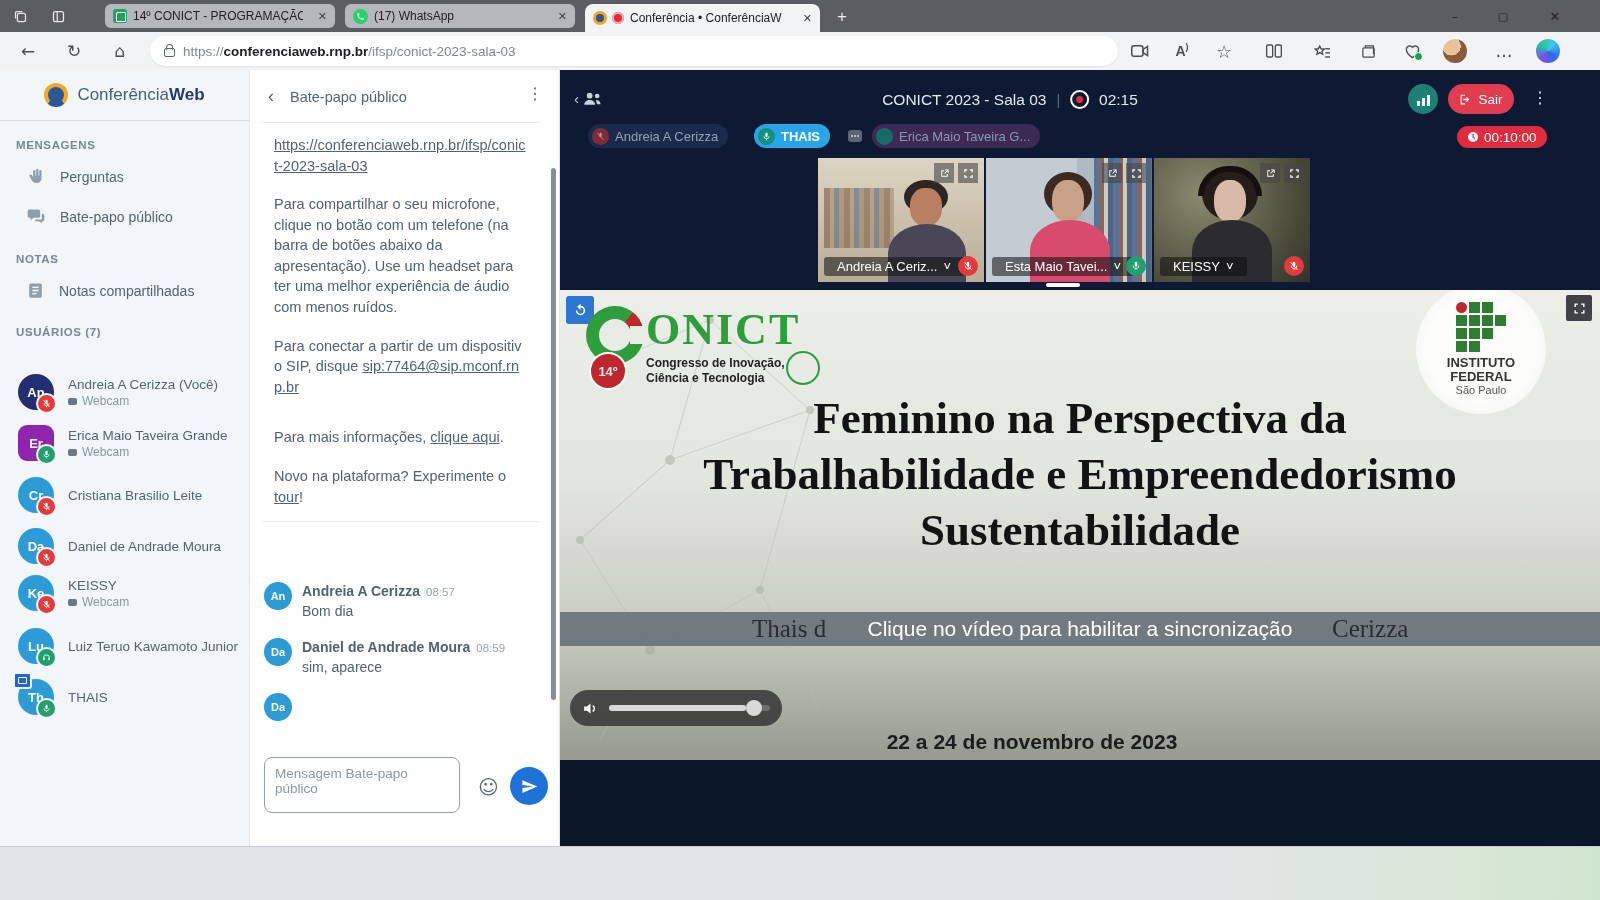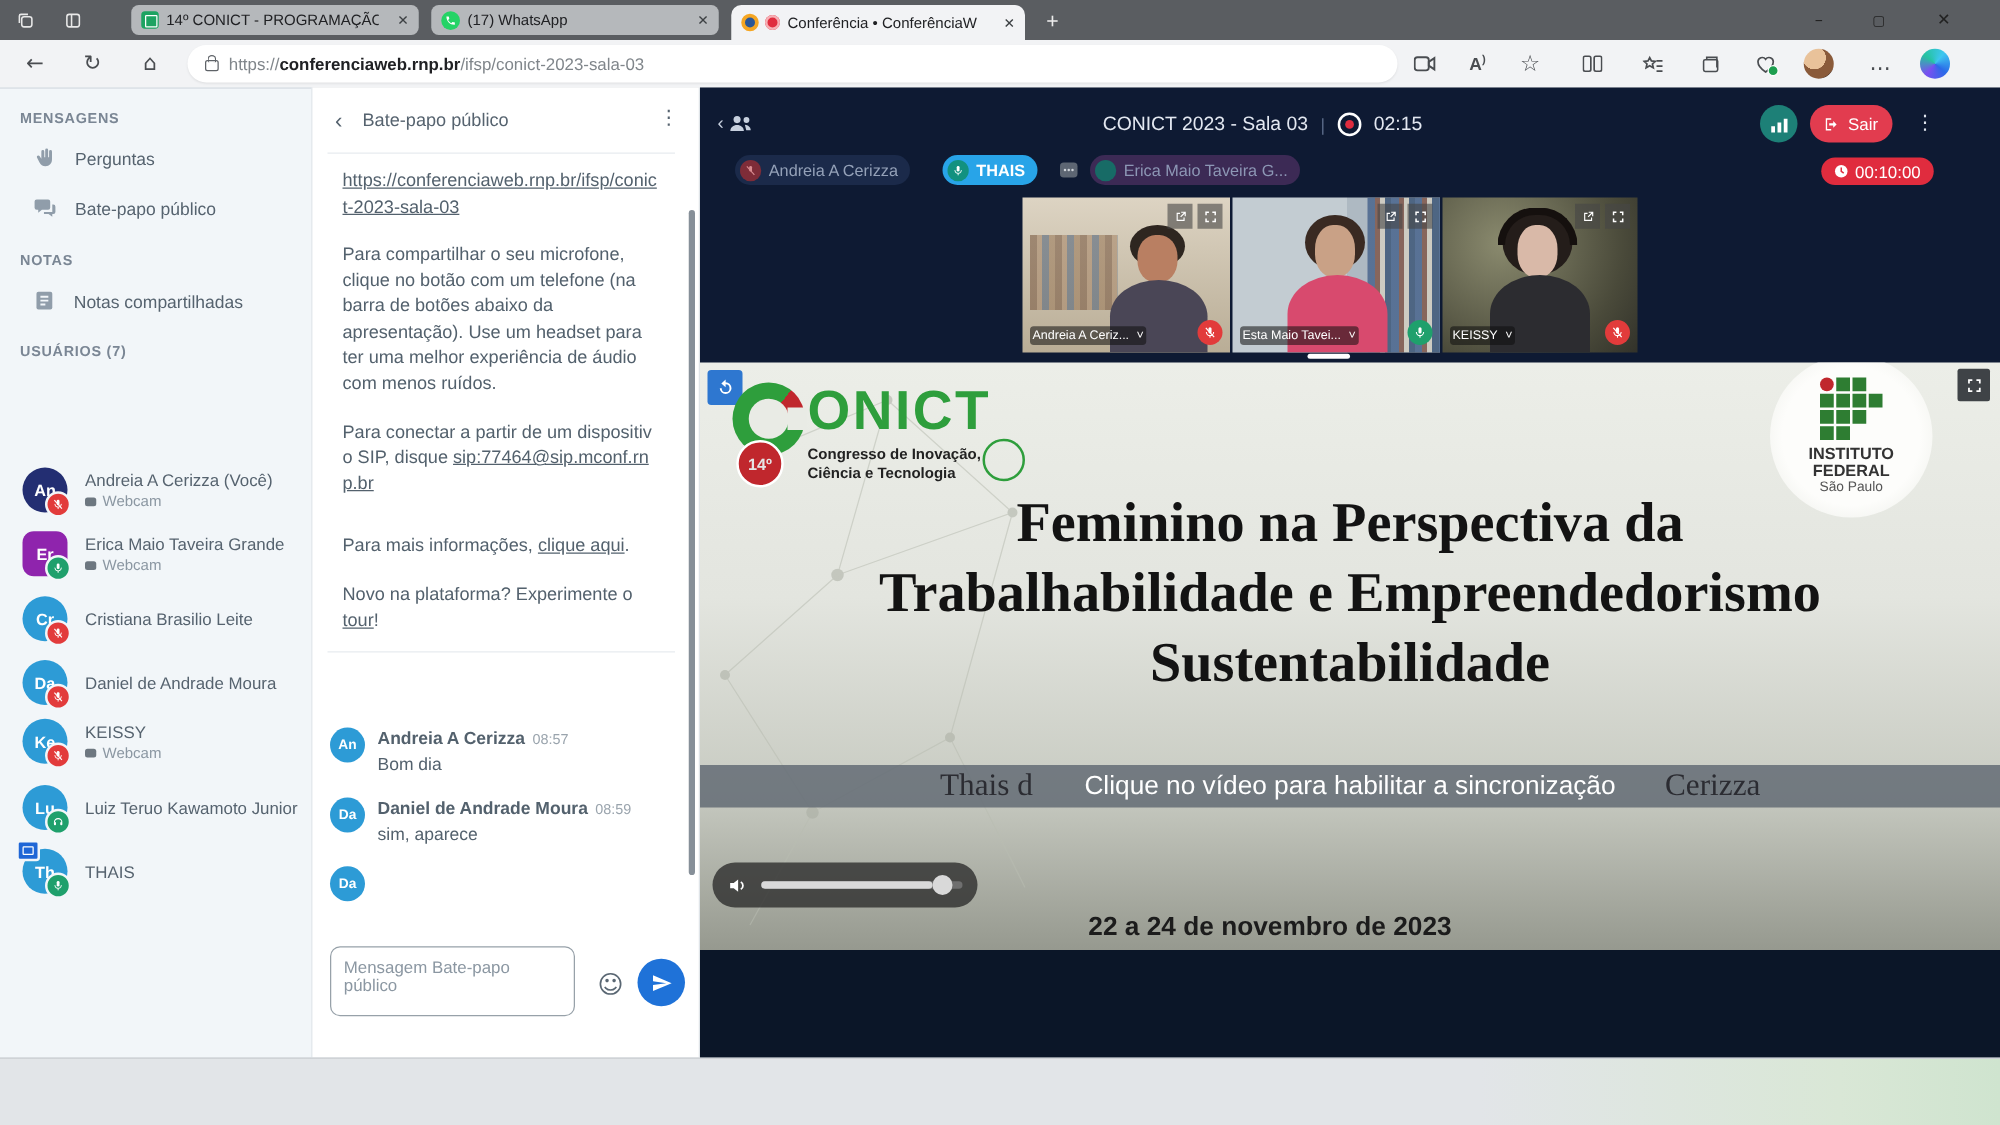--- a/index.html
+++ b/index.html
@@ -162,6 +162,10 @@
   </div>
 
   <div class="sidebar">
+    <div style="display:flex;align-items:center;justify-content:center;gap:9px;height:50px;">
+      <span style="width:24px;height:24px;border-radius:50%;border:4px solid #f5a623;border-bottom-color:#2b5797;background:#2b5797;box-sizing:border-box;"></span>
+      <span style="font-size:17px;color:#4a5b77;"><span>Conferência</span><b style="color:#27357a;">Web</b></span>
+    </div>
     <div style="height:1px;background:#d8dde3;"></div>
 
     <div class="sb-label" style="margin:18px 0 0 16px;">MENSAGENS</div>

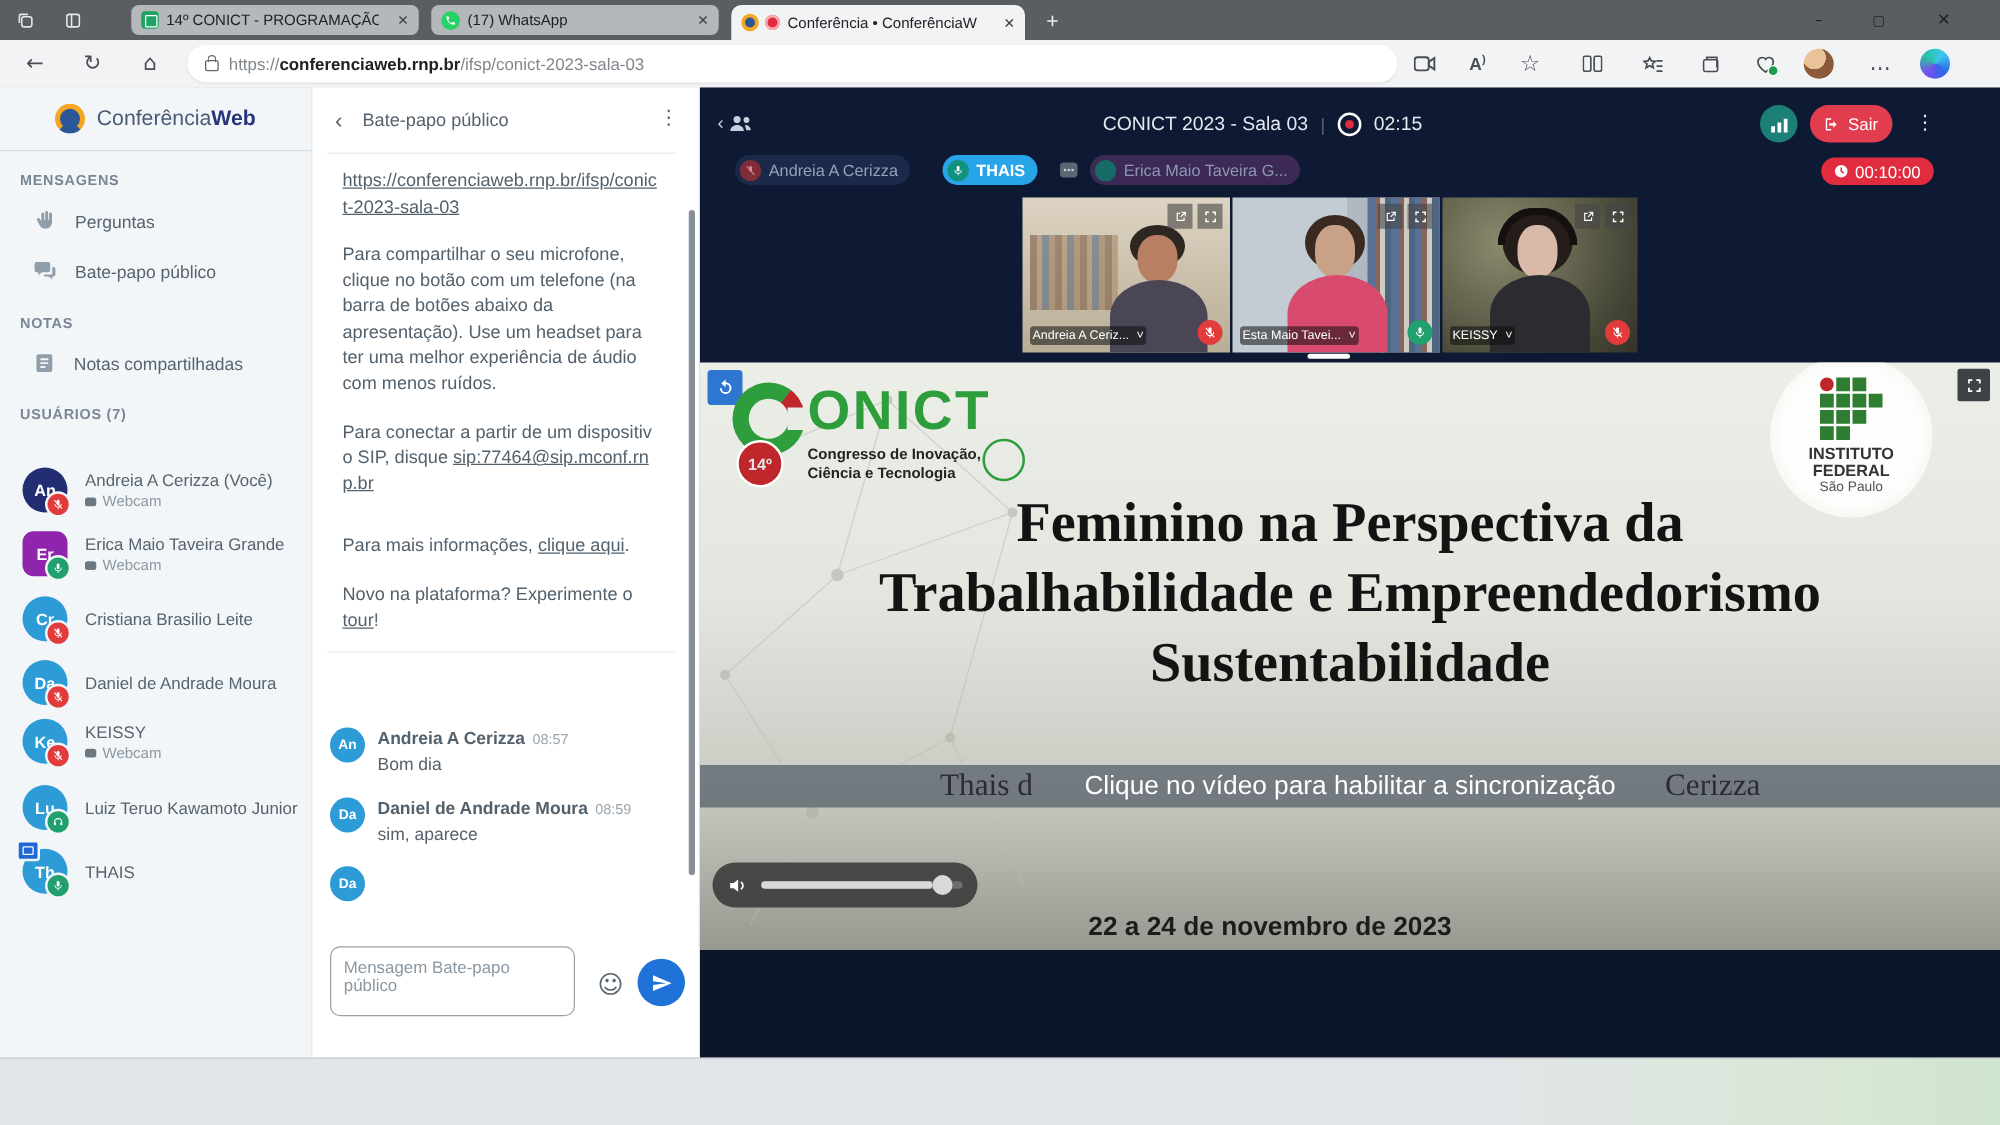--- a/index.html
+++ b/index.html
@@ -44,7 +44,7 @@
   .pill{height:24px;border-radius:12px;display:flex;align-items:center;padding:0 10px 0 4px;gap:6px;font-size:13px;box-sizing:border-box;}
   .pill .pic{width:17px;height:17px;border-radius:50%;display:flex;align-items:center;justify-content:center;}
   .cam{position:absolute;top:88px;height:124px;overflow:hidden;background:#222;}
-  .cam .nm{position:absolute;left:6px;bottom:6px;background:rgba(15,15,15,.55);color:#fff;font-size:10px;border-radius:3px;padding:2px 2px;display:flex;gap:6px;align-items:center;}
+  .cam .nm{position:absolute;left:6px;bottom:6px;background:rgba(15,15,15,.55);color:#fff;font-size:13px;border-radius:3px;padding:2px 13px;display:flex;gap:6px;align-items:center;}
   .cam .micbadge{position:absolute;right:6px;bottom:6px;width:20px;height:20px;border-radius:50%;display:flex;align-items:center;justify-content:center;}
   .cam .topbtn{position:absolute;top:5px;width:20px;height:20px;background:rgba(70,70,70,.6);display:flex;align-items:center;justify-content:center;}
   .slide{position:absolute;left:0;top:220px;width:1040px;height:470px;background:linear-gradient(180deg,#eceee8 0%,#e3e5df 40%,#c9ccc3 72%,#96998f 100%);overflow:hidden;}

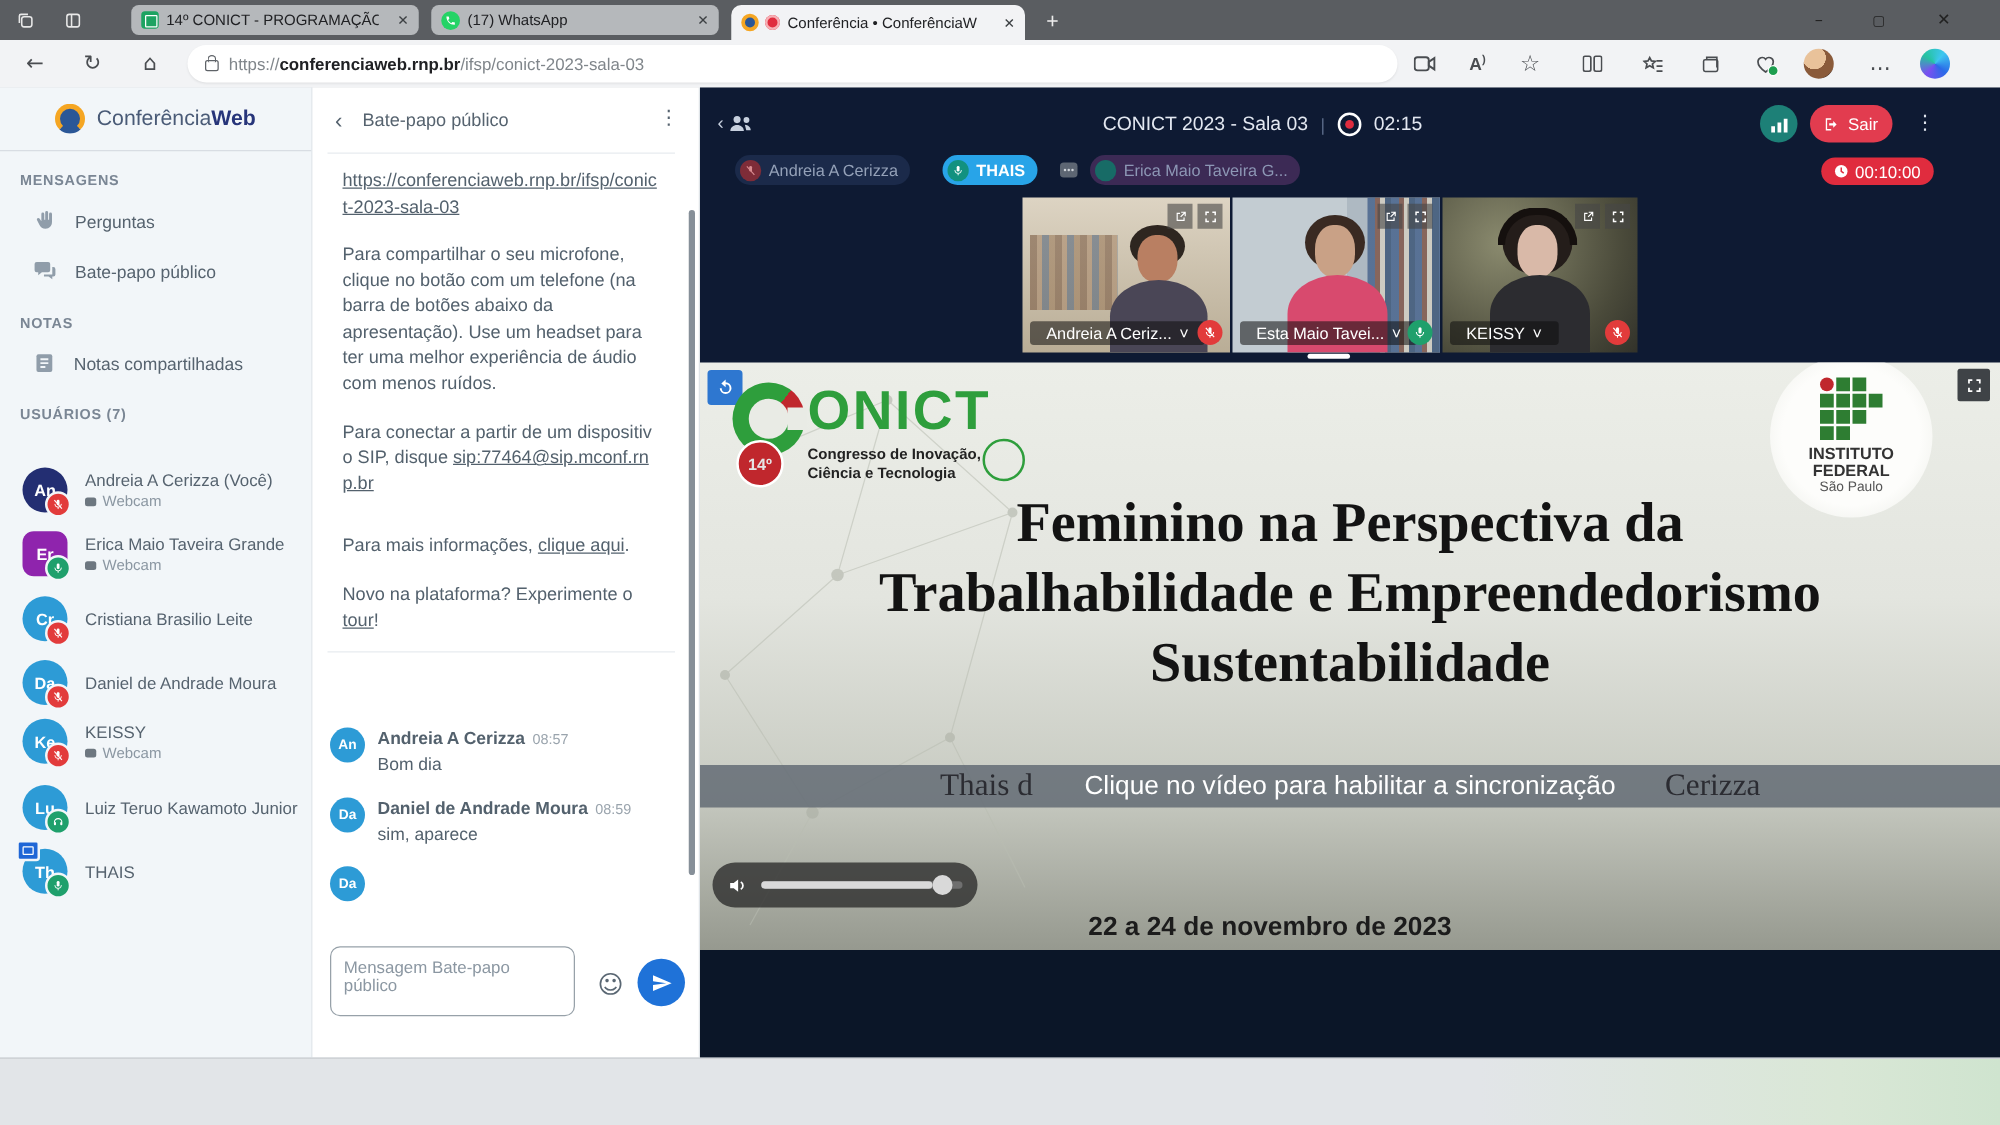--- a/index.html
+++ b/index.html
@@ -553,7 +553,7 @@
         <span style="position:absolute;left:0;top:10px;width:58px;height:58px;border-radius:50%;background:conic-gradient(from 200deg,#2e9e3c 0 55%,#c0272d 55% 68%,#2e9e3c 68% 100%);"></span>
         <span style="position:absolute;left:13px;top:23px;width:32px;height:32px;border-radius:50%;background:#e9ebe5;"></span>
         <span style="position:absolute;left:44px;top:30px;width:16px;height:18px;background:#e9ebe5;"></span>
-        <span style="position:absolute;left:60px;top:8px;font-size:44px;font-weight:700;color:#2e9e3c;letter-spacing:2px;">ONICT</span>
+        <span style="position:absolute;left:60px;top:8px;font-size:44px;font-weight:700;color:#2e9e3c;letter-spacing:2px;font-family:Liberation Serif, serif;">ONICT</span>
         <span style="position:absolute;left:3px;top:56px;width:34px;height:34px;border-radius:50%;background:#c0272d;border:2px solid #fff;color:#e5e5e5;font-size:13px;font-weight:700;display:flex;align-items:center;justify-content:center;">14º</span>
         <span style="position:absolute;left:60px;top:60px;font-size:12px;font-weight:700;color:#222;white-space:nowrap;">Congresso de Inovação,</span>
         <span style="position:absolute;left:60px;top:75px;font-size:12px;font-weight:700;color:#222;white-space:nowrap;">Ciência e Tecnologia</span>

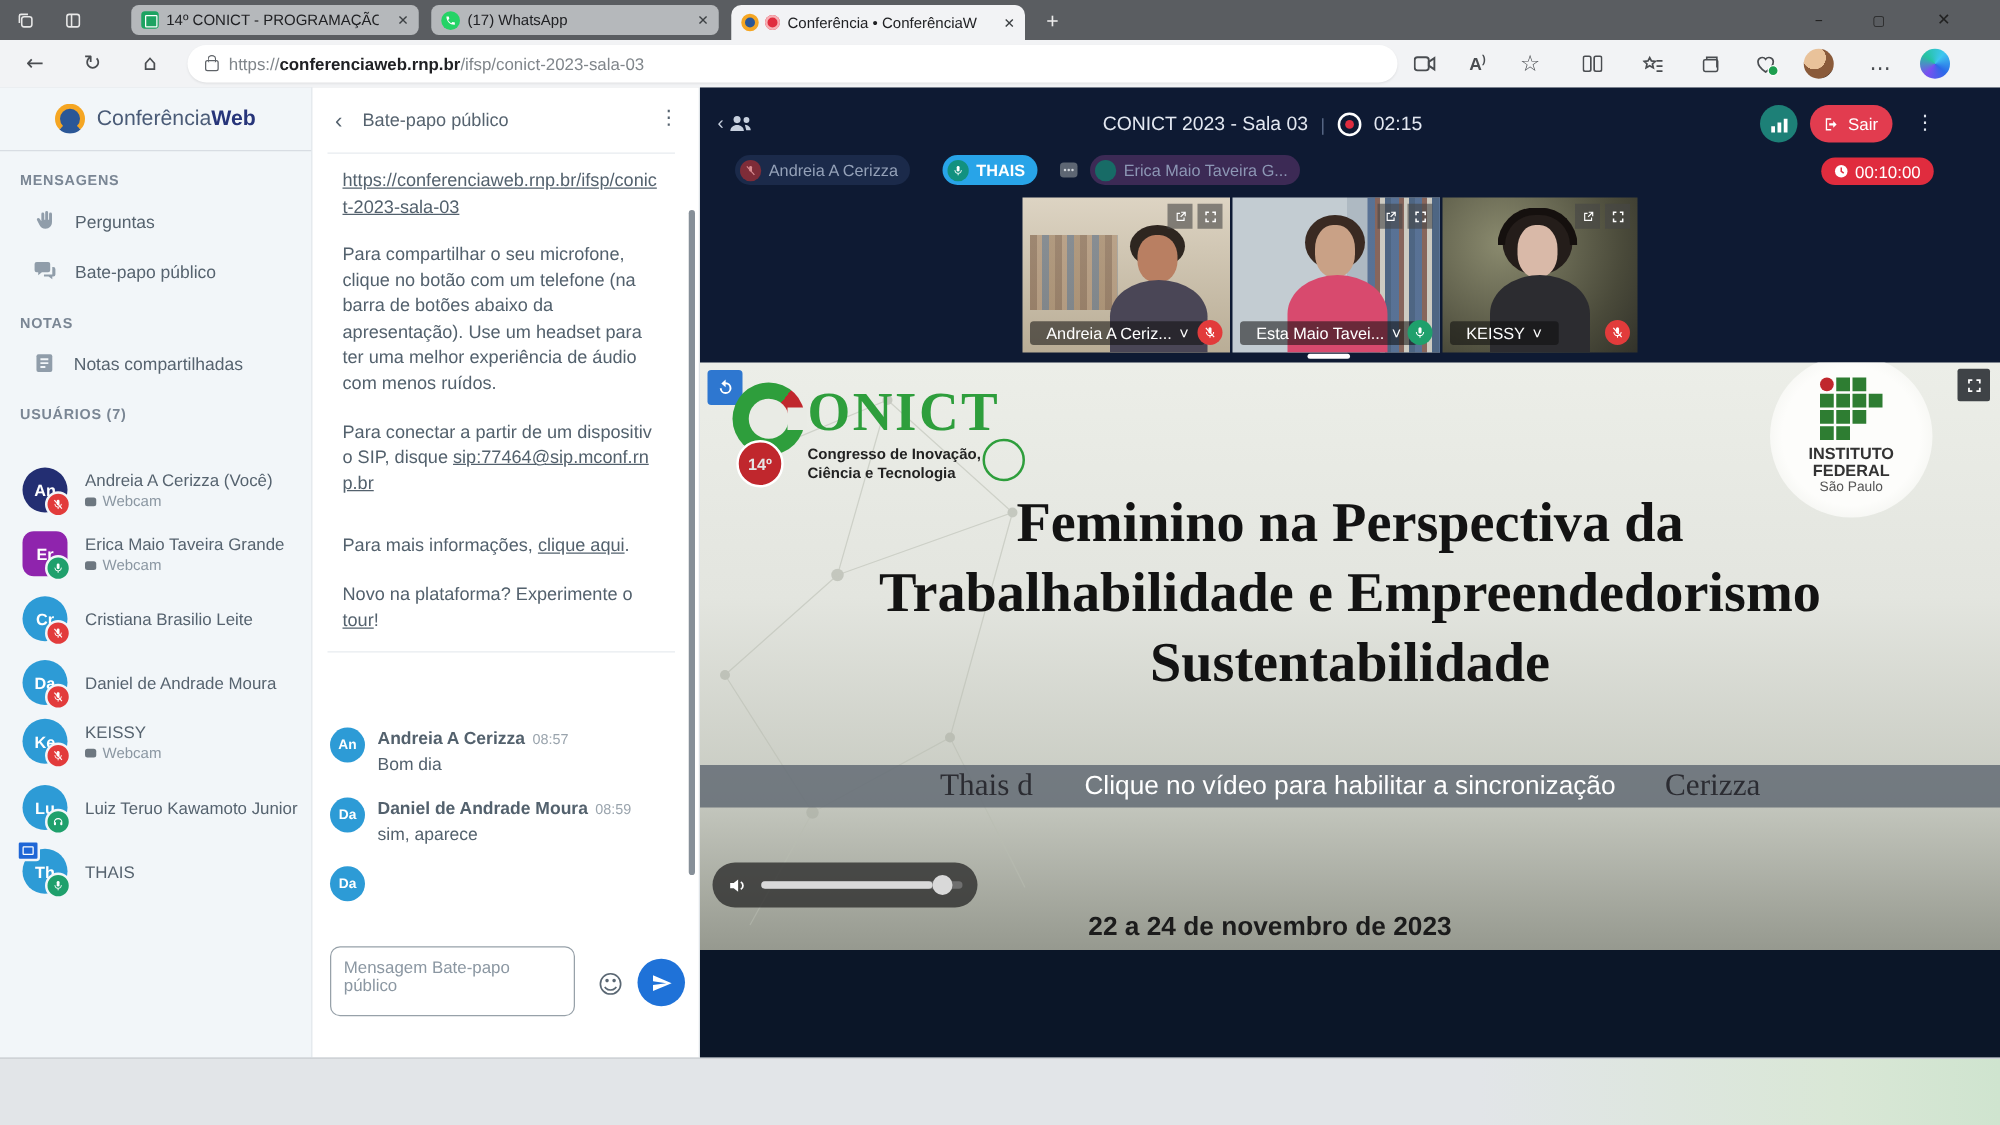--- a/index.html
+++ b/index.html
@@ -607,7 +607,7 @@
         </span>
       </div>
 
-      <div style="position:absolute;left:0;top:440px;width:912px;text-align:center;font-size:21px;font-weight:700;color:#1c1c1c;">22 a 24 de novembro de 2023</div>
+      <div style="position:absolute;left:0;top:440px;width:912px;text-align:center;font-size:21px;font-weight:700;color:#1c1c1c;padding-left:16px;">22 a 24 de novembro de 2023</div>
     </div>
 
     <div style="position:absolute;left:0;top:690px;width:1040px;height:86px;background:#0b1628;">

